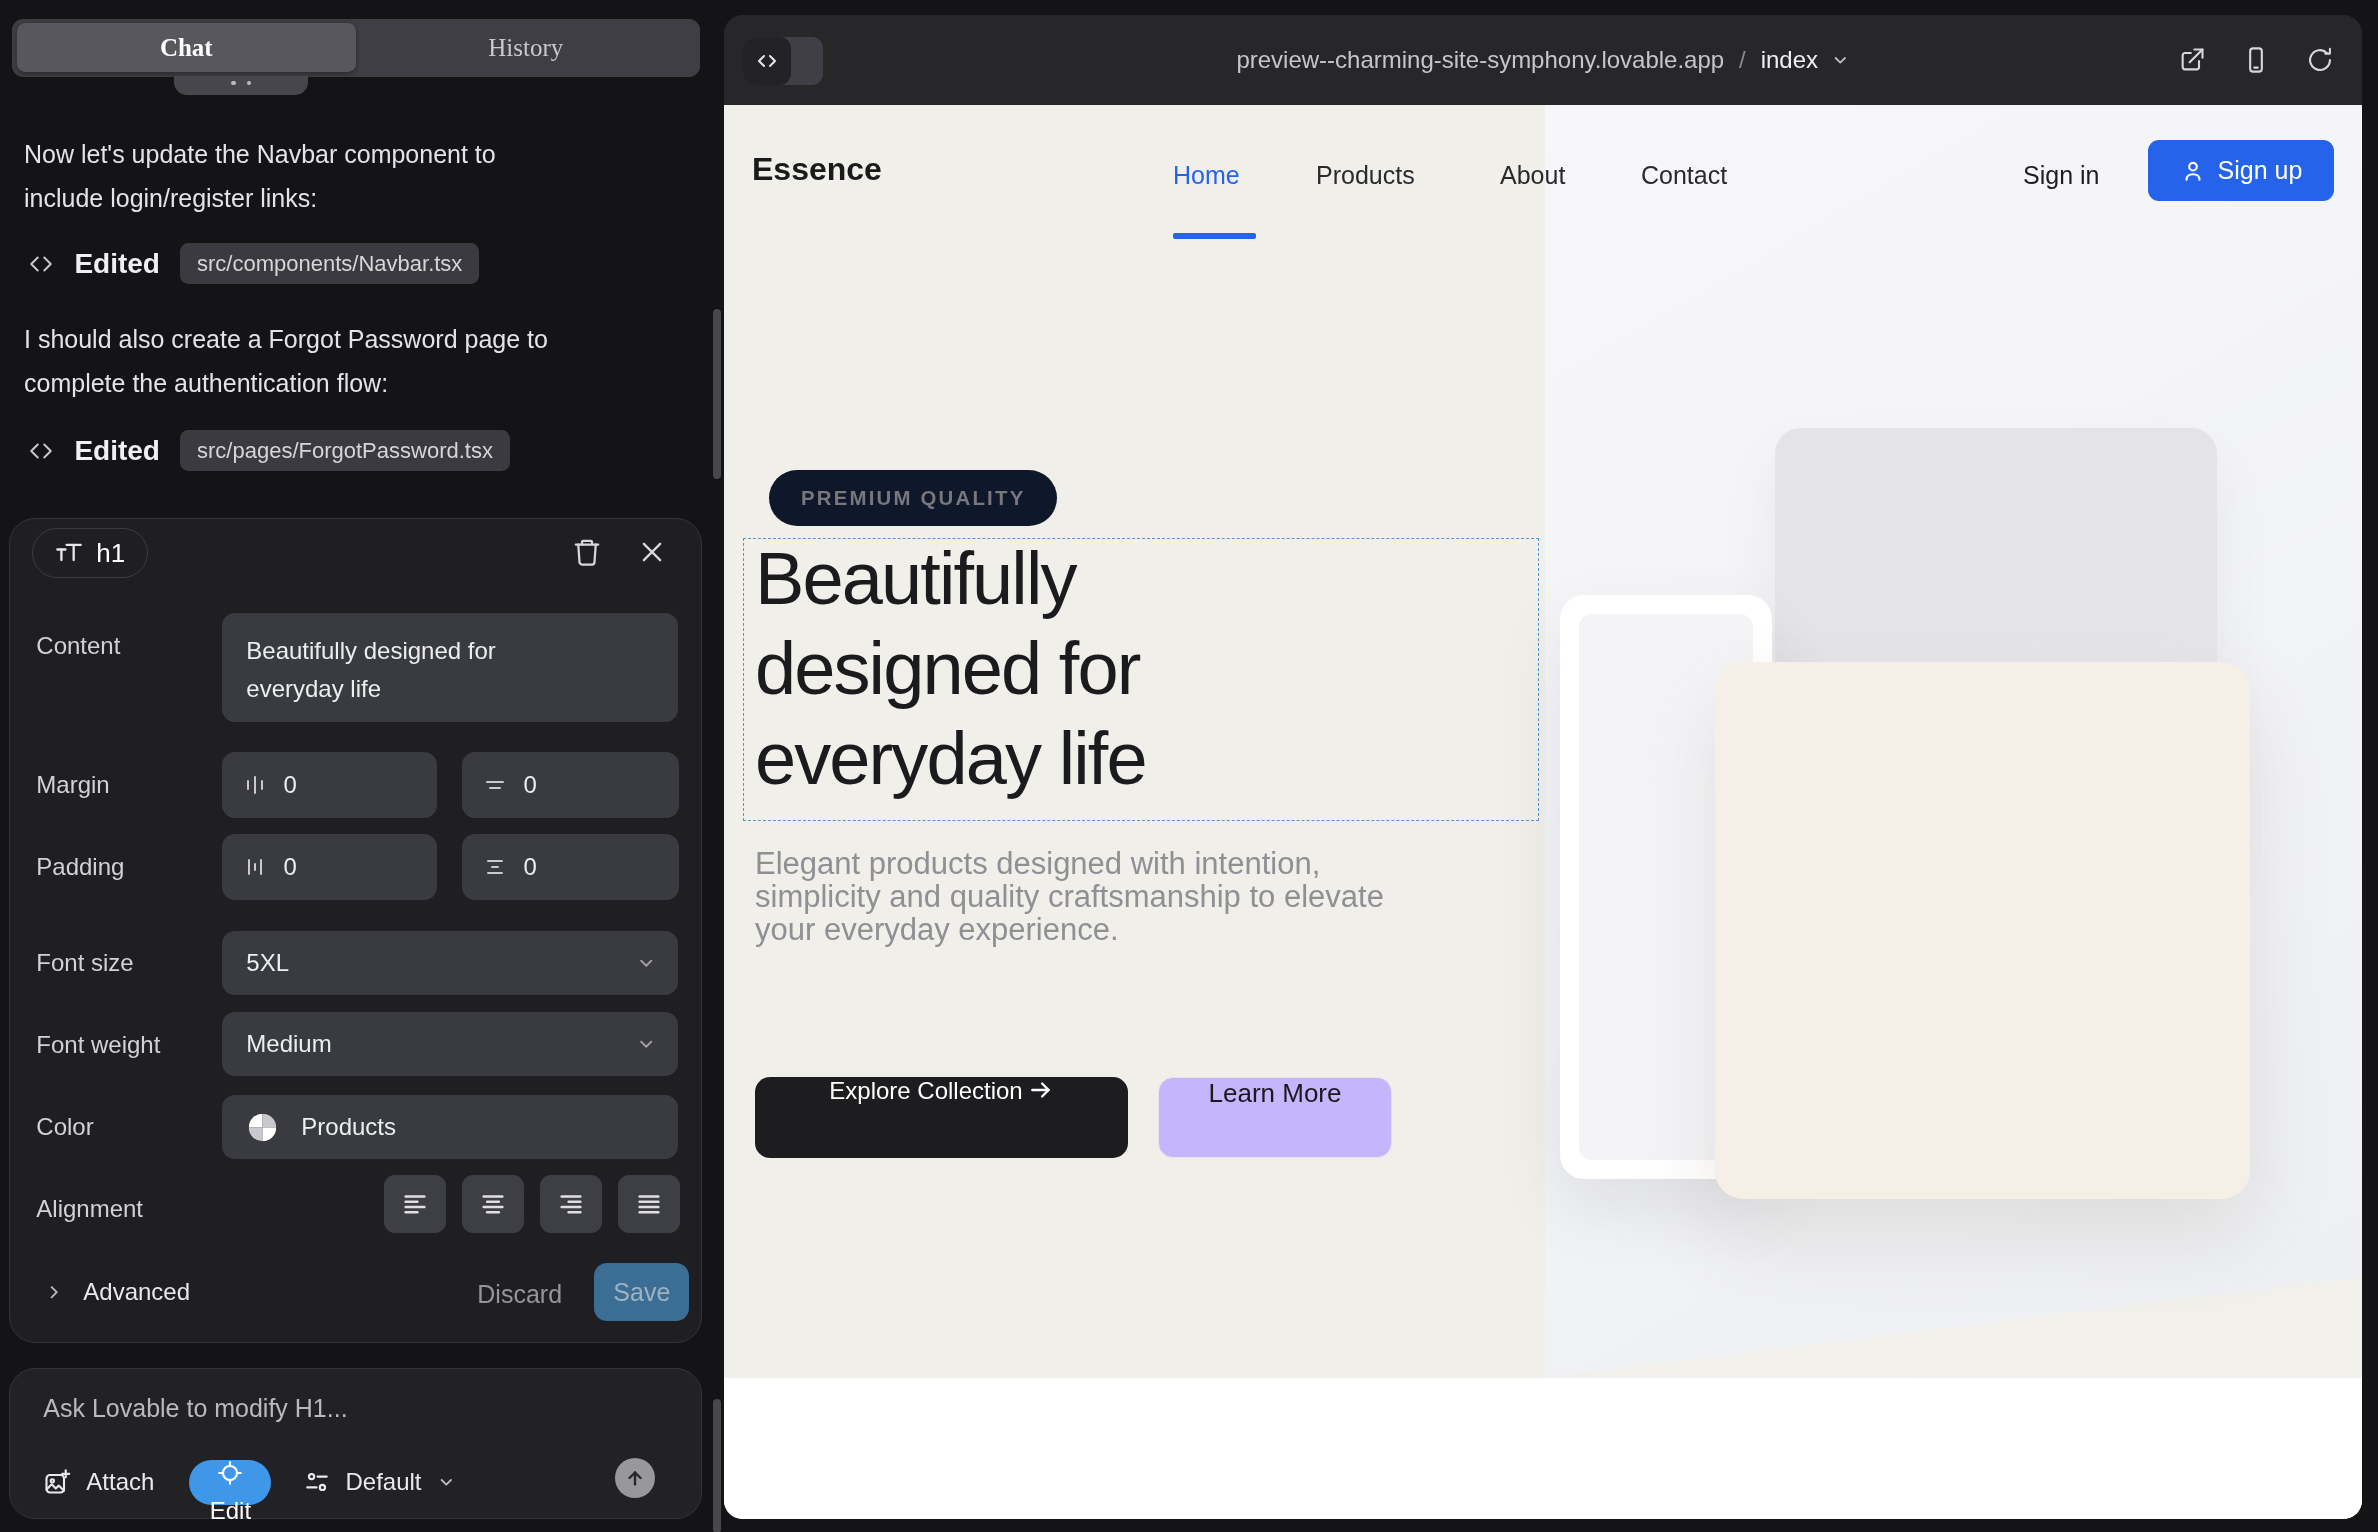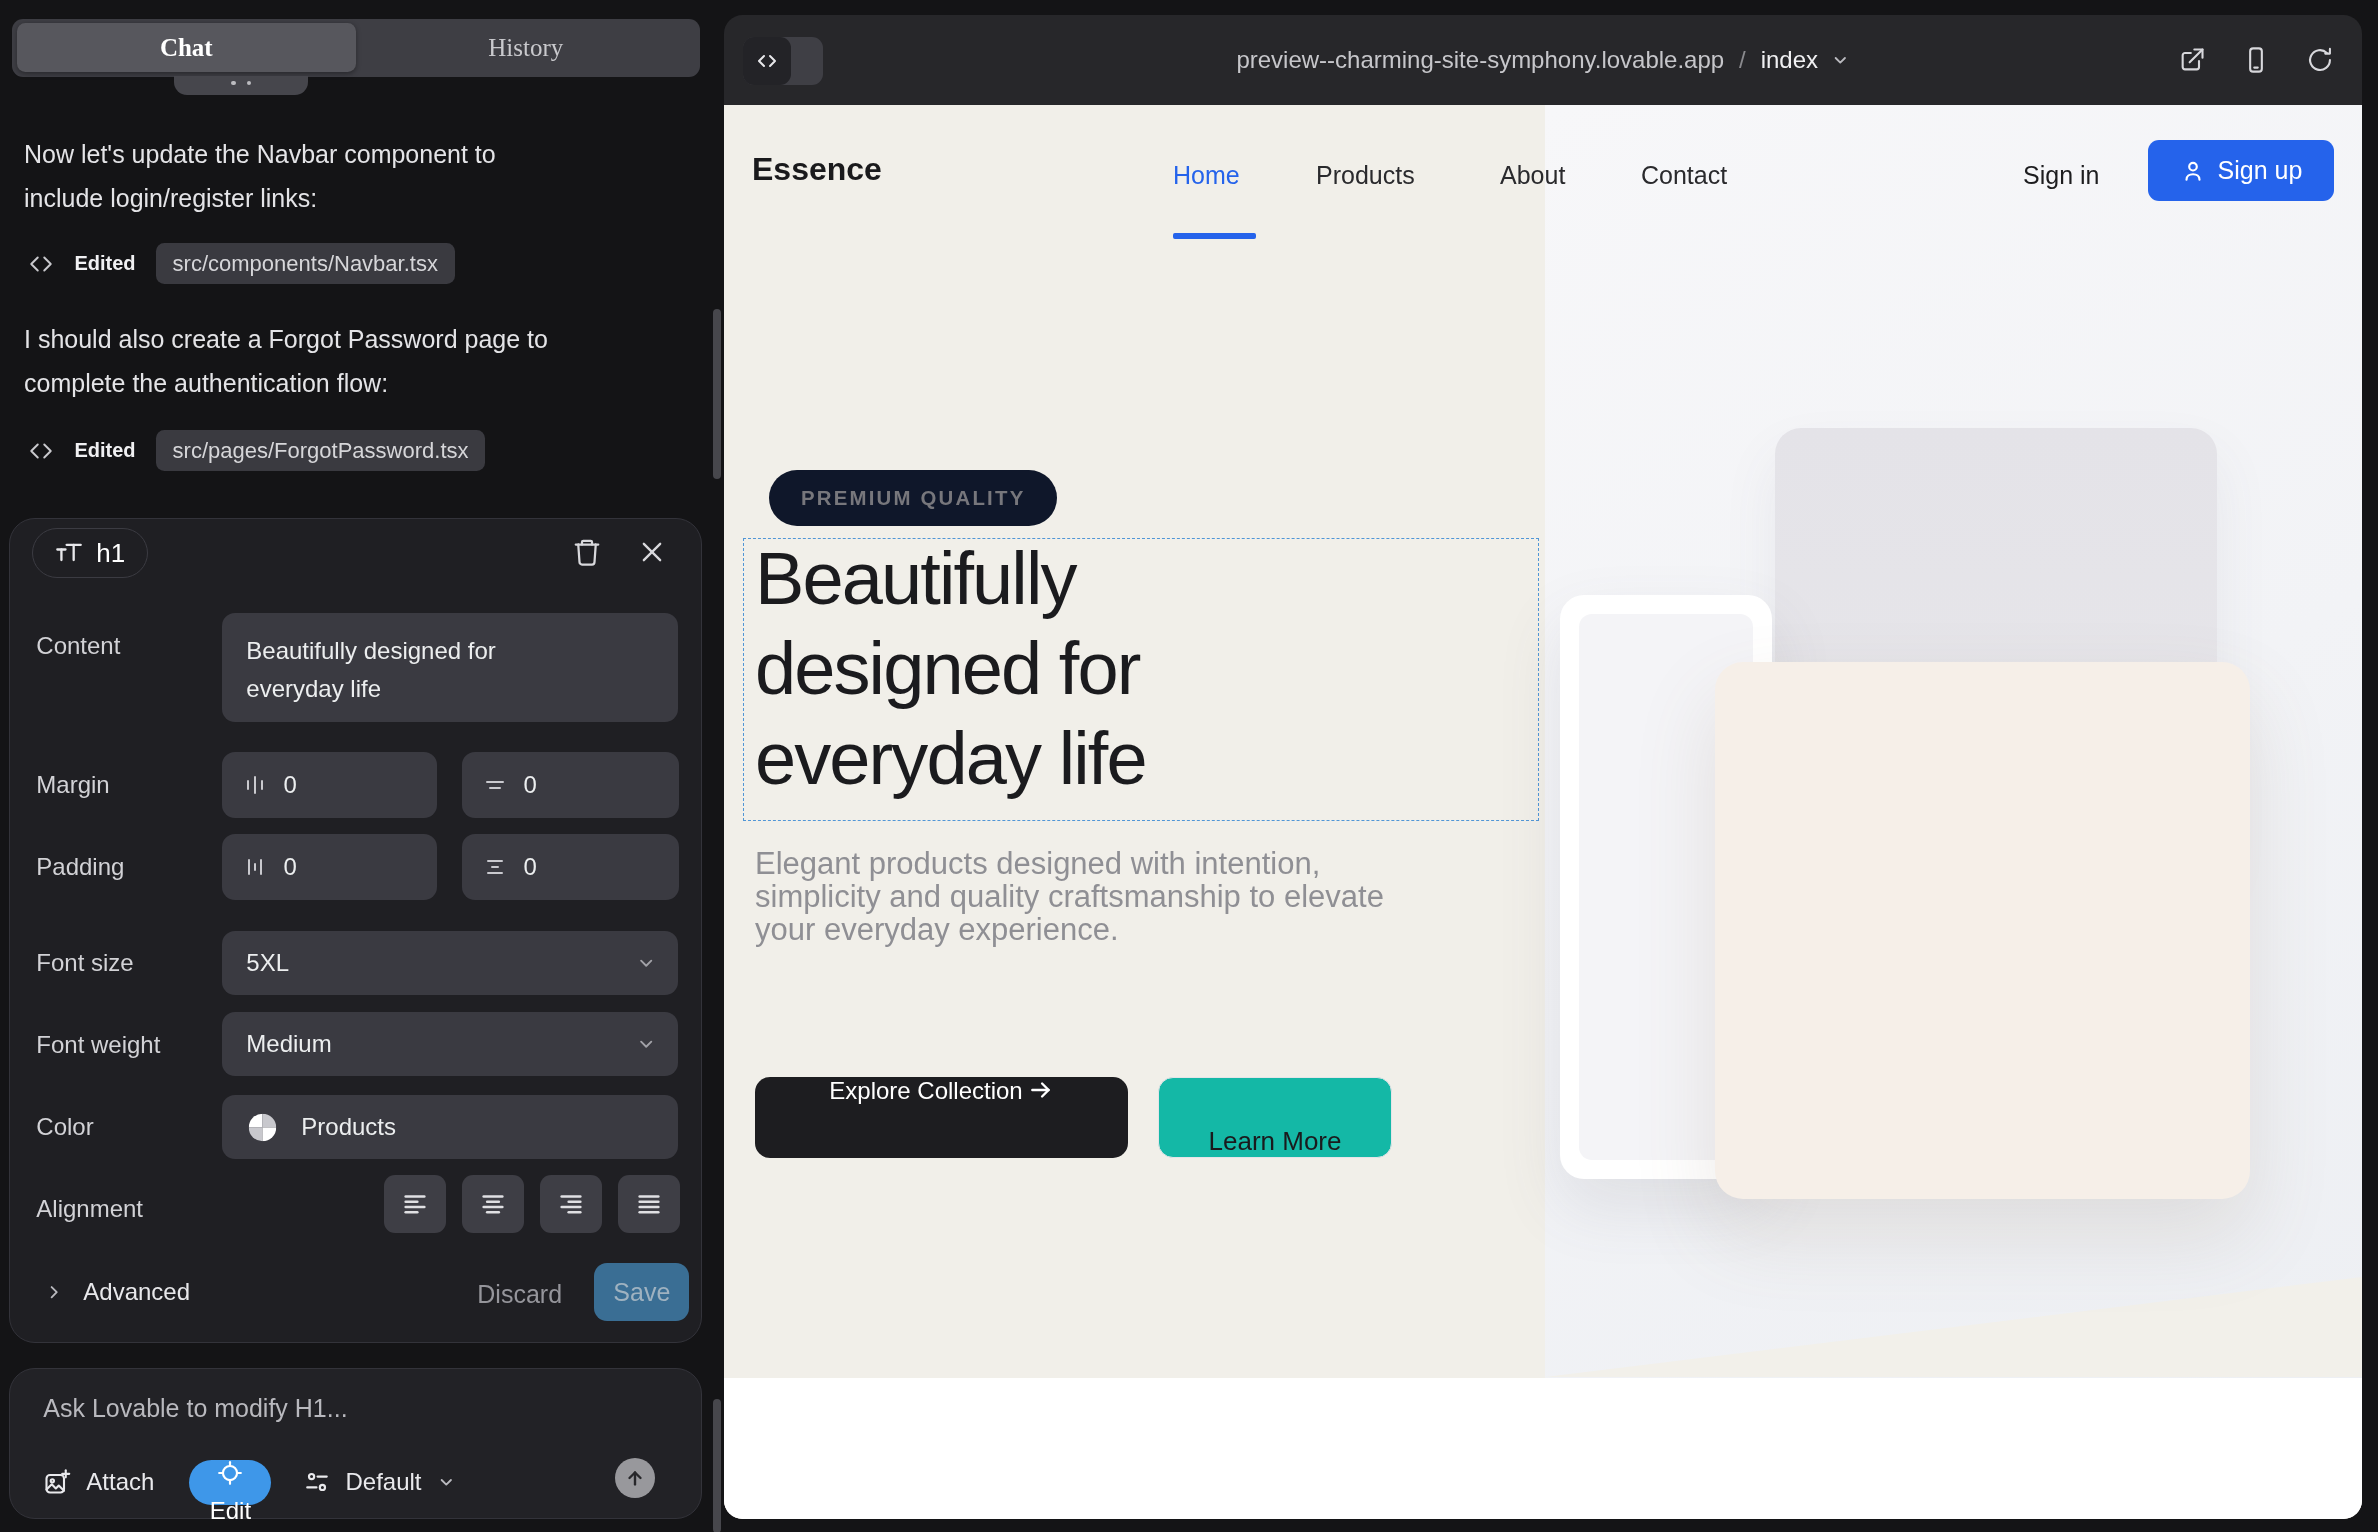--- a/index.html
+++ b/index.html
@@ -28,7 +28,7 @@
   .msg { left:24px; width:557px; color:#e4e4e7; font-size:25px; line-height:44px; }
   .edited-row { left:28px; height:41px; display:flex; align-items:center; gap:20.4px; }
   .edited-row .code-ic { color:#c9c9cd; }
-  .edited-label { color:#f0f0f2; font-size:20px; font-weight:700; }
+  .edited-label { color:#f0f0f2; font-size:28px; font-weight:700; }
   .file-chip { background:#3a3a40; border-radius:8.3px; padding:7.4px 16.7px;
     color:#d6d6d9; font-size:22px; white-space:nowrap; }
 

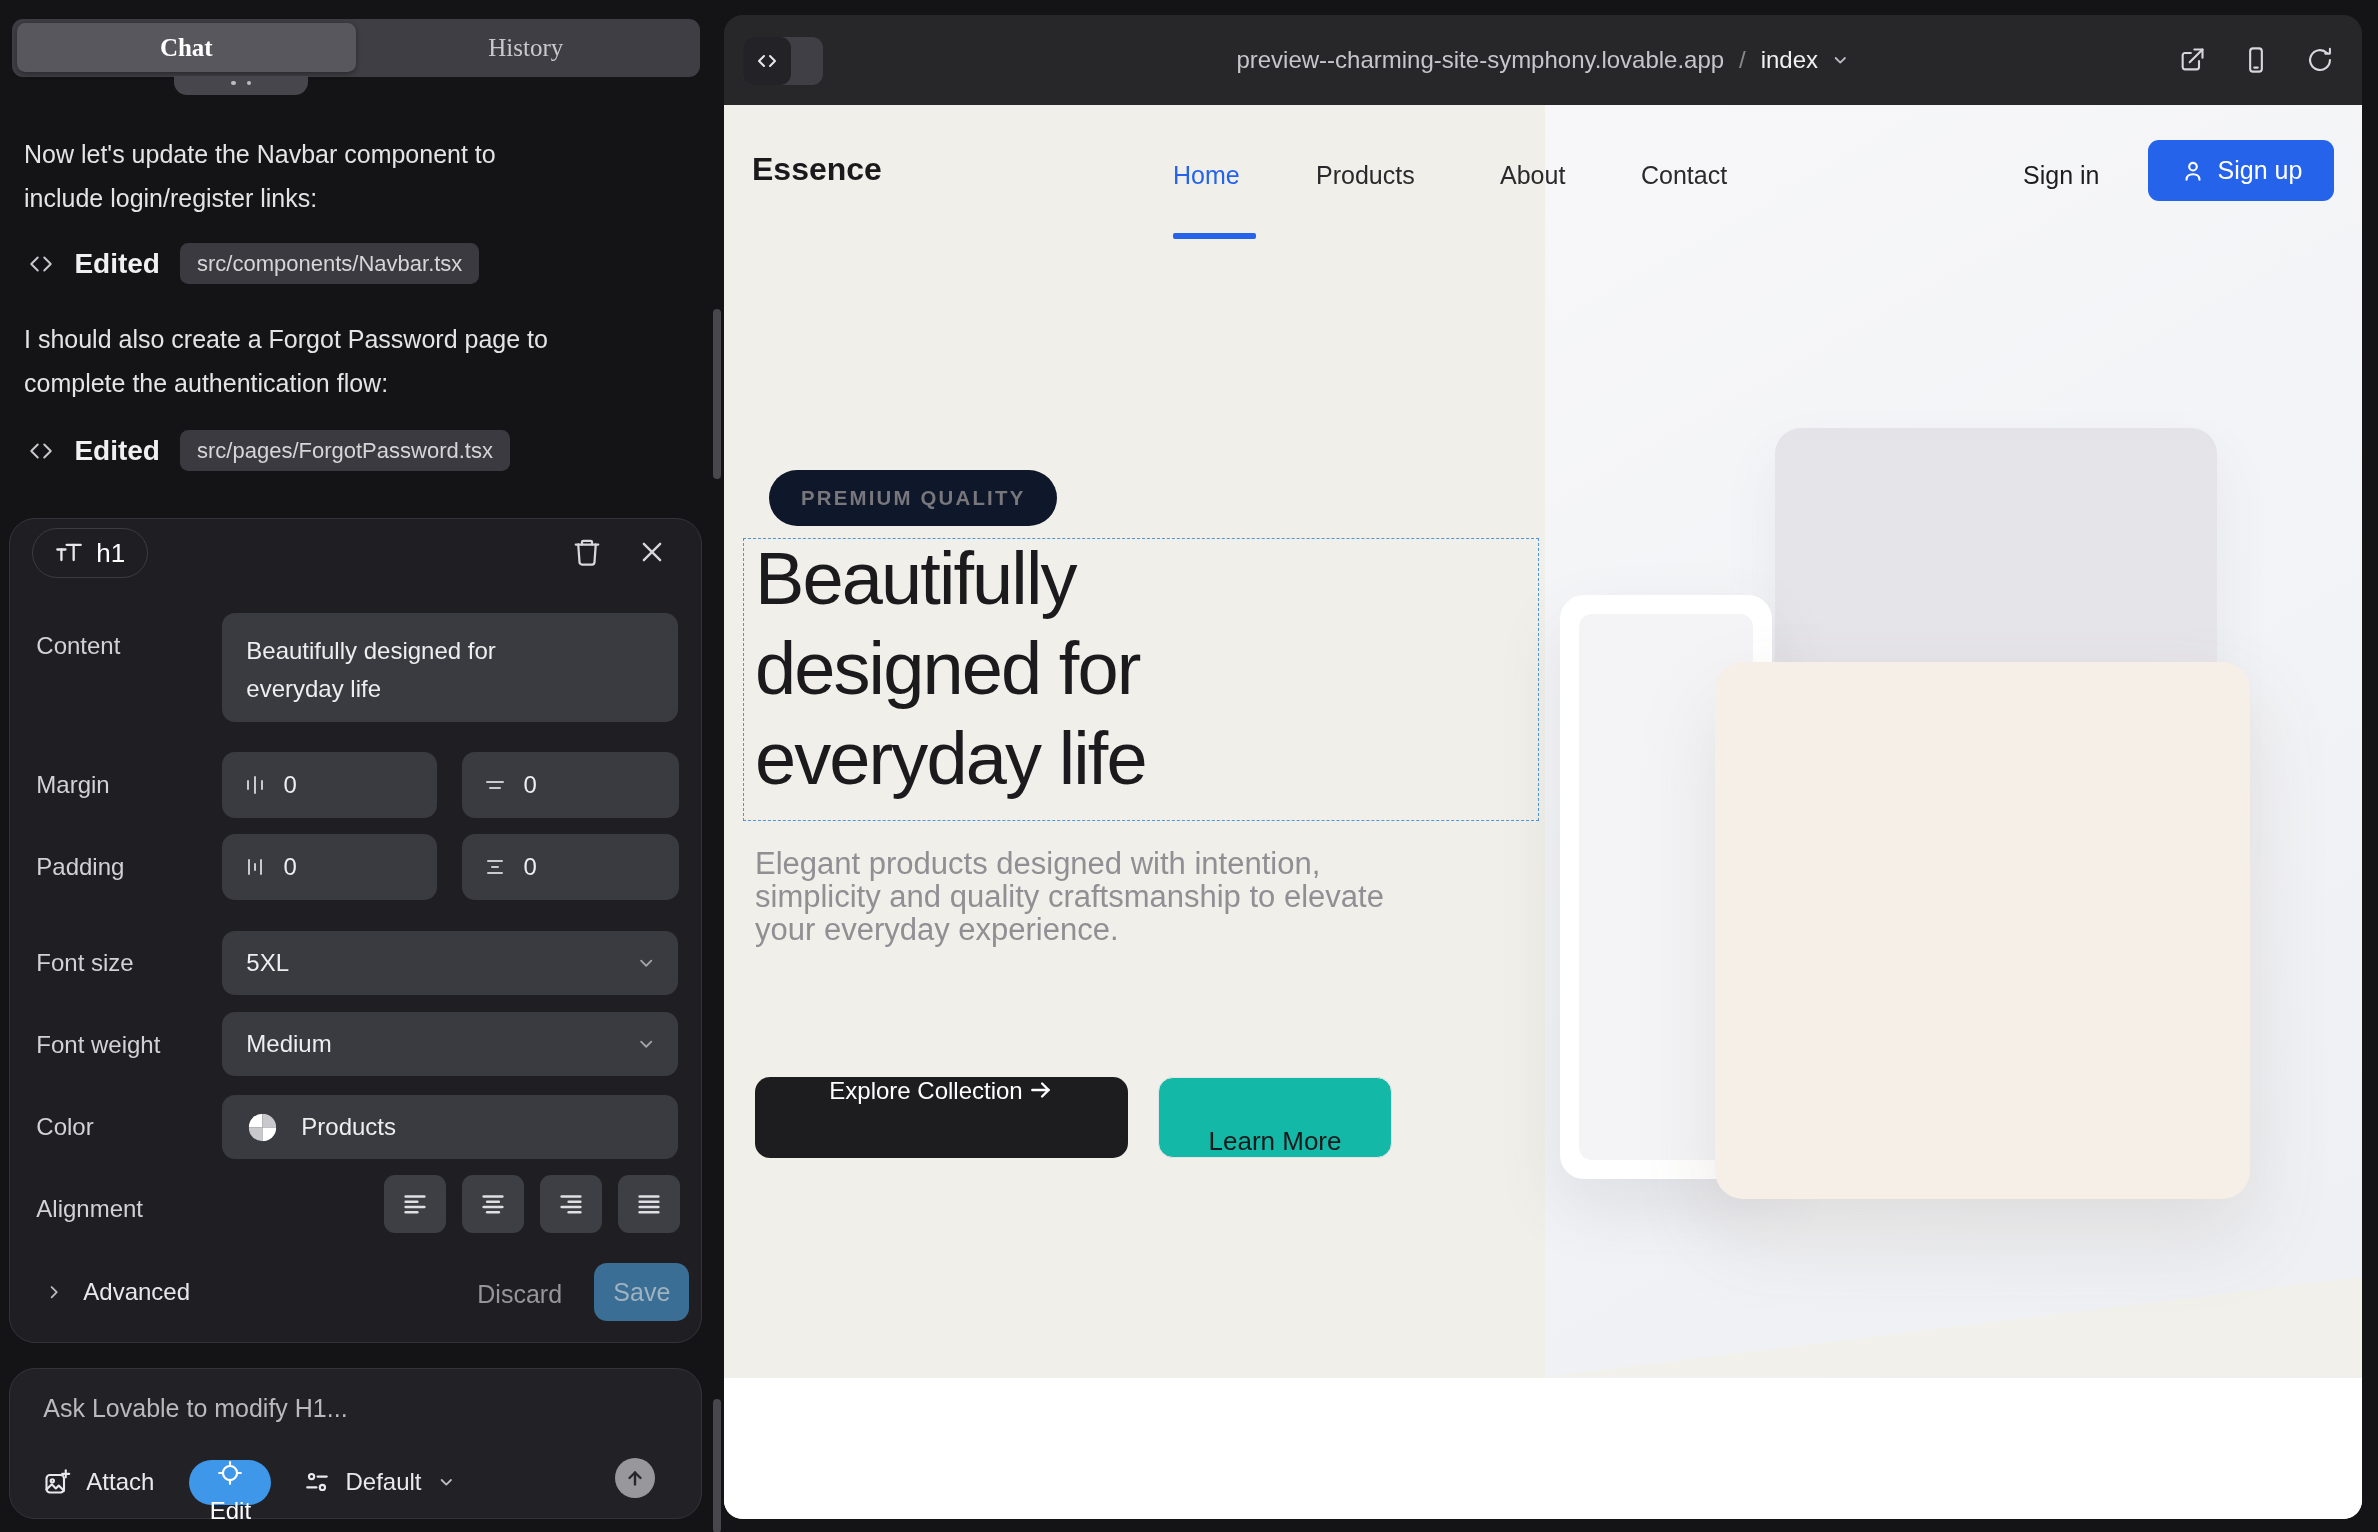--- a/index.html
+++ b/index.html
@@ -128,9 +128,9 @@
   .cta-dark { left:31px; top:972px; width:373px; height:81px; background:#1d1d20;
     border-radius:15px; color:#ffffff; font-size:24px; display:flex;
     justify-content:center; gap:5px; cursor:pointer; }
-  .cta-light { left:434px; top:972px; width:234px; height:81px; background:#14b8a6;
+  .cta-light { left:434px; top:972px; width:234px; height:81px; background:#c4b5fd;
     border:1.9px solid #e4e4e8; border-radius:15px; color:#1a1a1d; font-size:26px;
-    display:flex; align-items:flex-end; justify-content:center; cursor:pointer; }
+    display:flex; align-items:flex-start; justify-content:center; cursor:pointer; }
 
   .card-gray { left:1051px; top:323px; width:442px; height:443px; border-radius:26px;
     background:linear-gradient(180deg,#e4e3e8 0%,#e7e6ea 100%); z-index:1;

